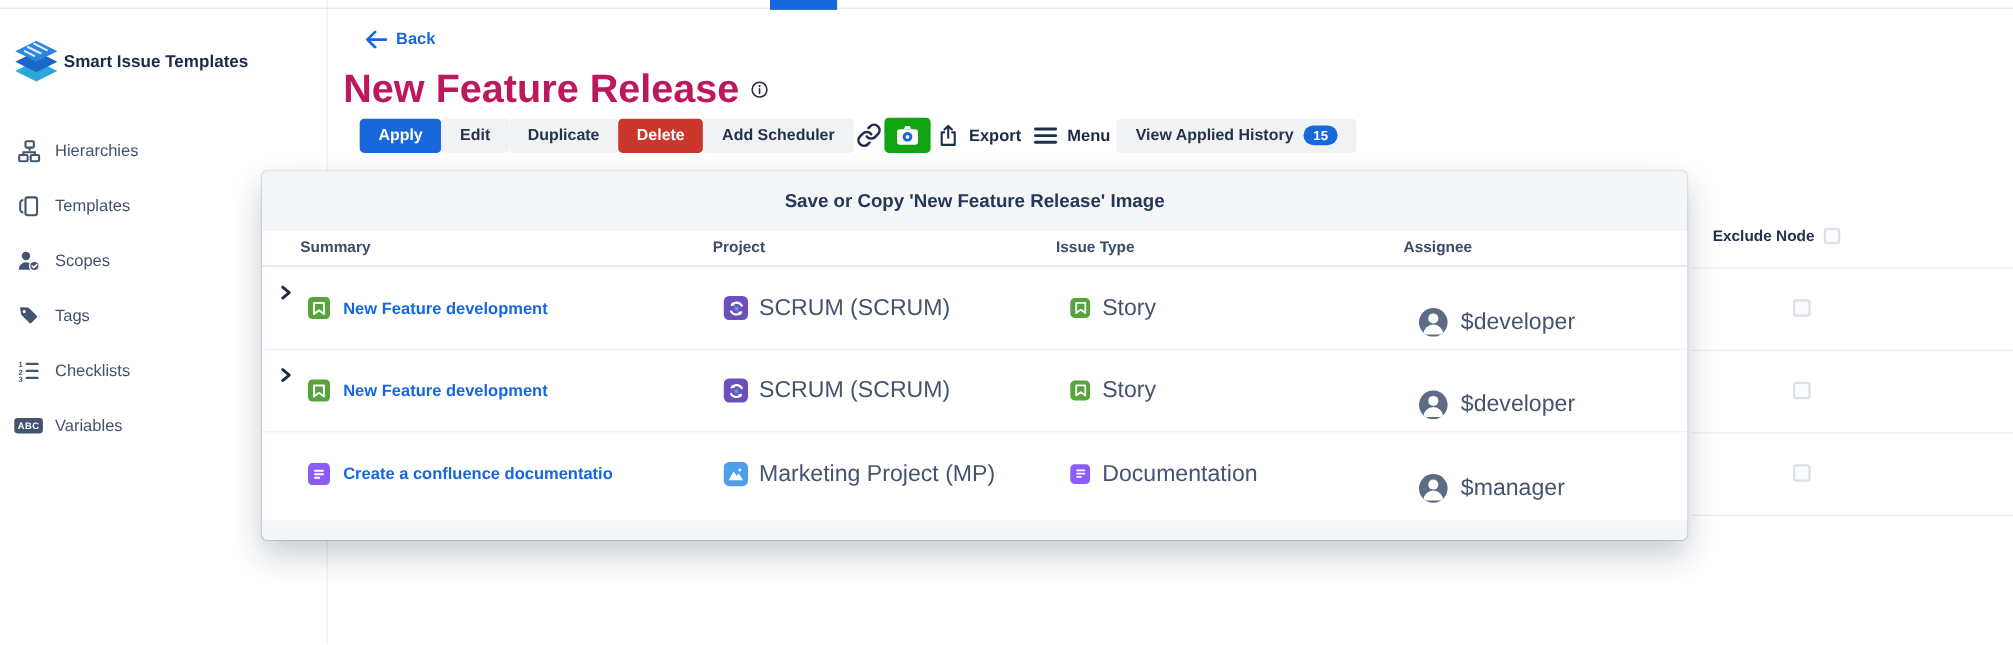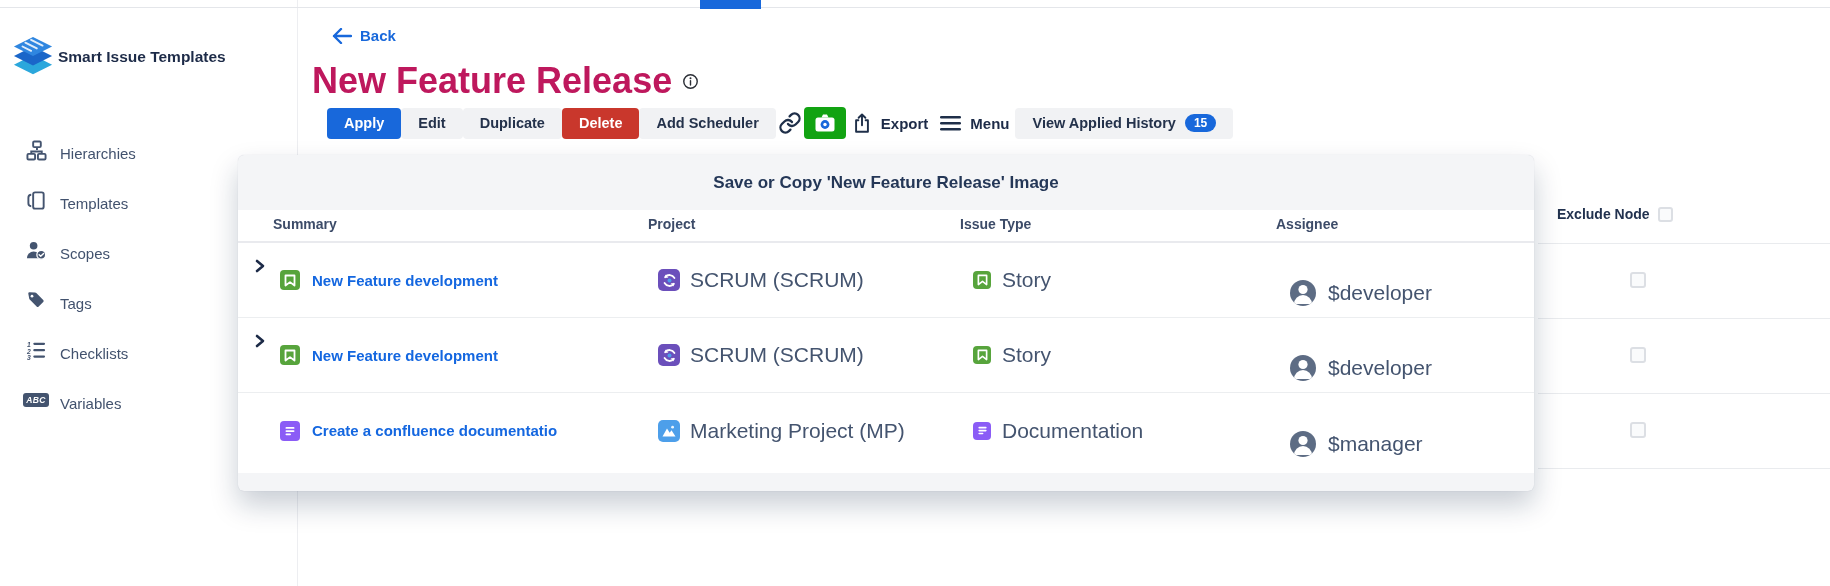--- a/index.html
+++ b/index.html
@@ -15,7 +15,7 @@
   .app-logo { position:absolute; left:12px; top:34px; width:42px; height:46px; }
   .app-title { position:absolute; left:58px; top:48px; font-size:15.5px; font-weight:700; color:#1d2b48; }
   .nav { position:absolute; left:0; top:112px; width:296px; }
-  .nav-item { display:flex; align-items:flex-end; height:50px; padding-left:24px; cursor:pointer; }
+  .nav-item { display:flex; align-items:center; height:50px; padding-left:14px; cursor:pointer; }
   .nav-item .ic { width:24px; height:24px; display:flex; align-items:center; justify-content:center; margin-right:12px;font-style:italic; }
   .nav-item .lbl { font-size:15px; color:#42526E; }
   .abc-badge { background:#44546F; color:#fff; font-size:8.5px; font-weight:700; letter-spacing:.4px;

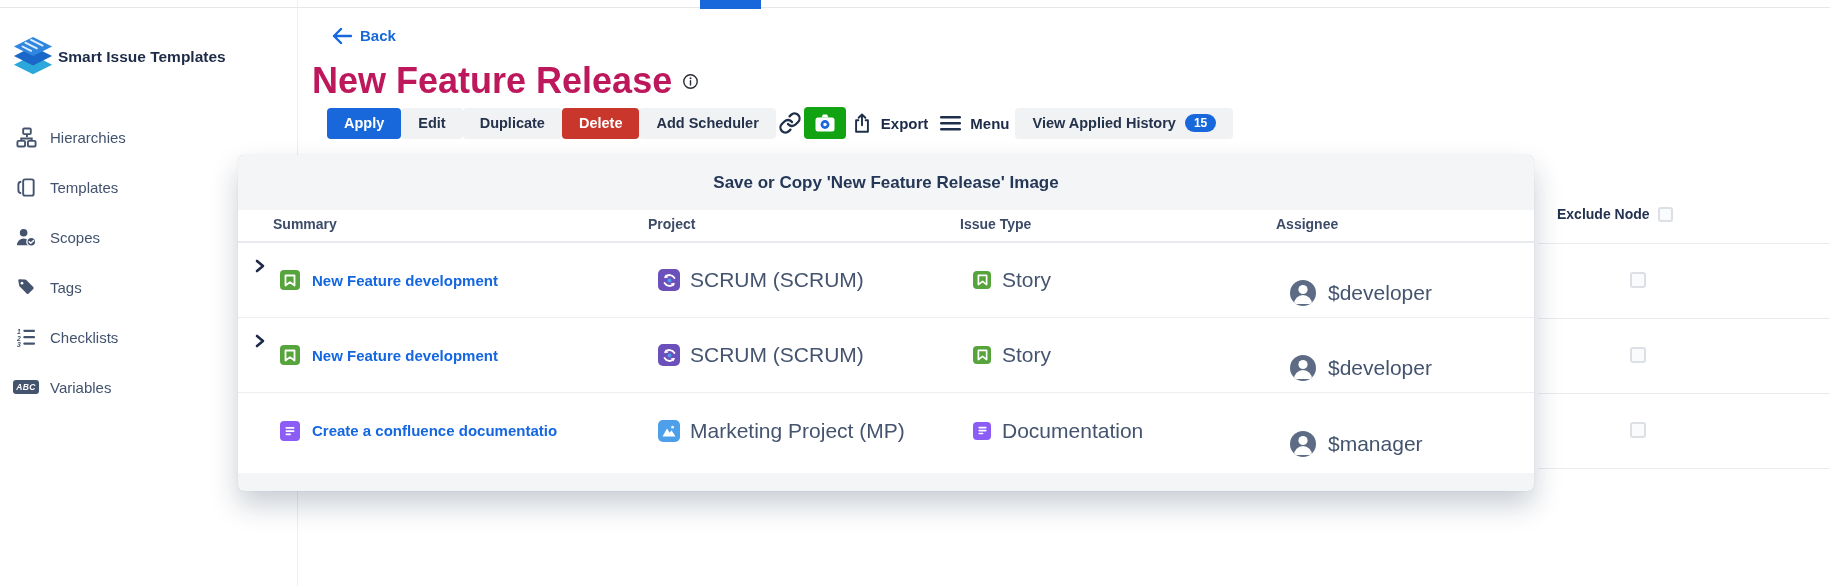--- a/index.html
+++ b/index.html
@@ -16,7 +16,7 @@
   .app-title { position:absolute; left:58px; top:48px; font-size:15.5px; font-weight:700; color:#1d2b48; }
   .nav { position:absolute; left:0; top:112px; width:296px; }
   .nav-item { display:flex; align-items:center; height:50px; padding-left:14px; cursor:pointer; }
-  .nav-item .ic { width:24px; height:24px; display:flex; align-items:center; justify-content:center; margin-right:12px;font-style:italic; }
+  .nav-item .ic { width:24px; height:24px; display:flex; align-items:center; justify-content:center; margin-right:12px; }
   .nav-item .lbl { font-size:15px; color:#42526E; }
   .abc-badge { background:#44546F; color:#fff; font-size:8.5px; font-weight:700; letter-spacing:.4px;
                border-radius:3px; padding:3px 3px; line-height:1; }

